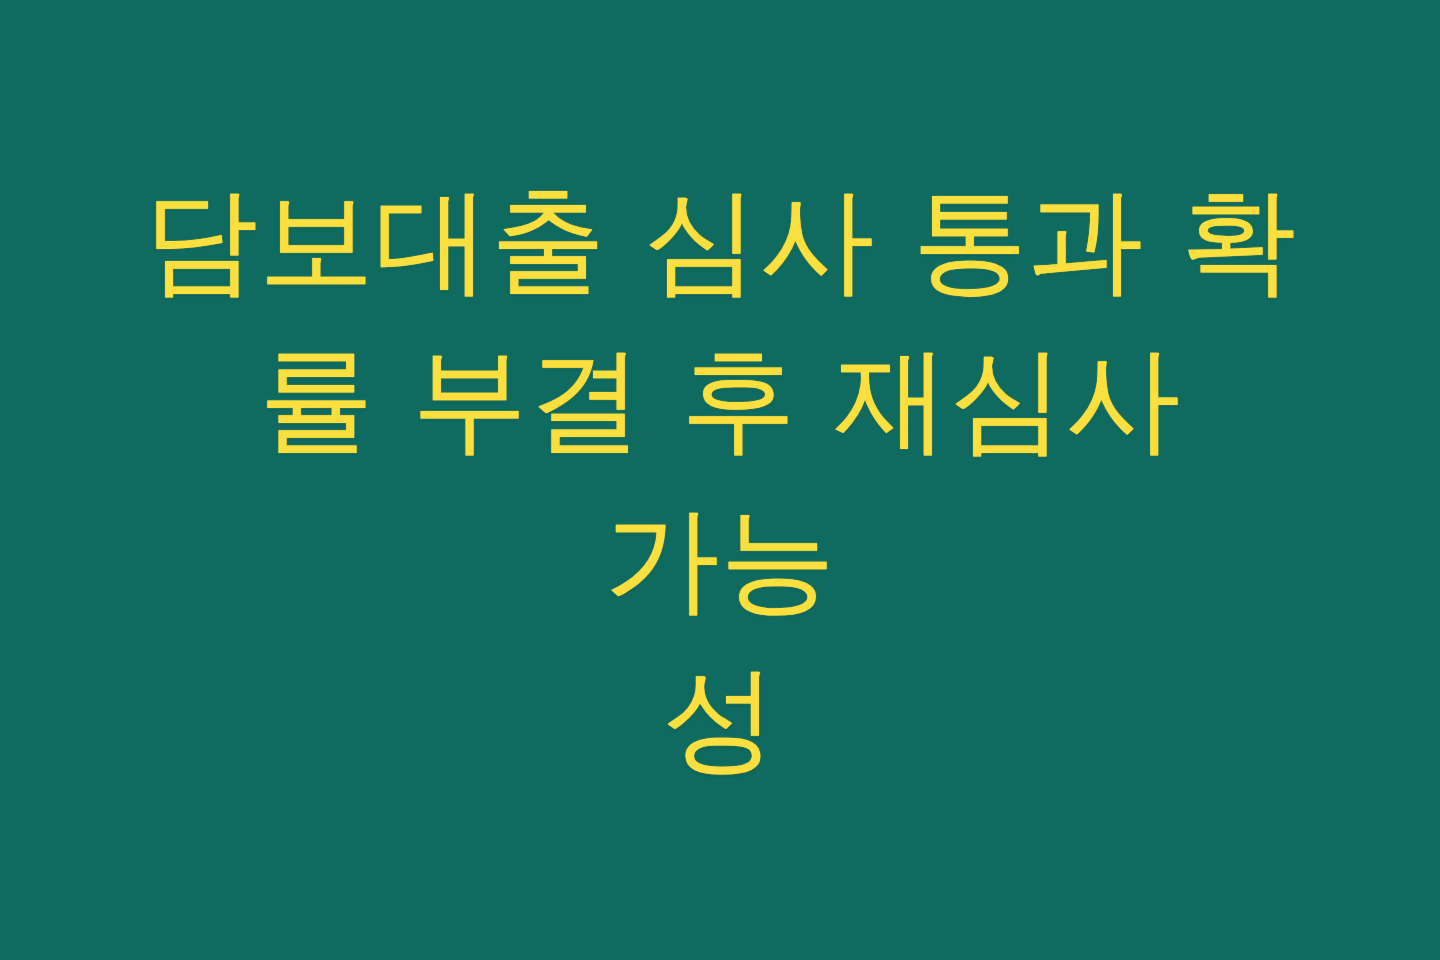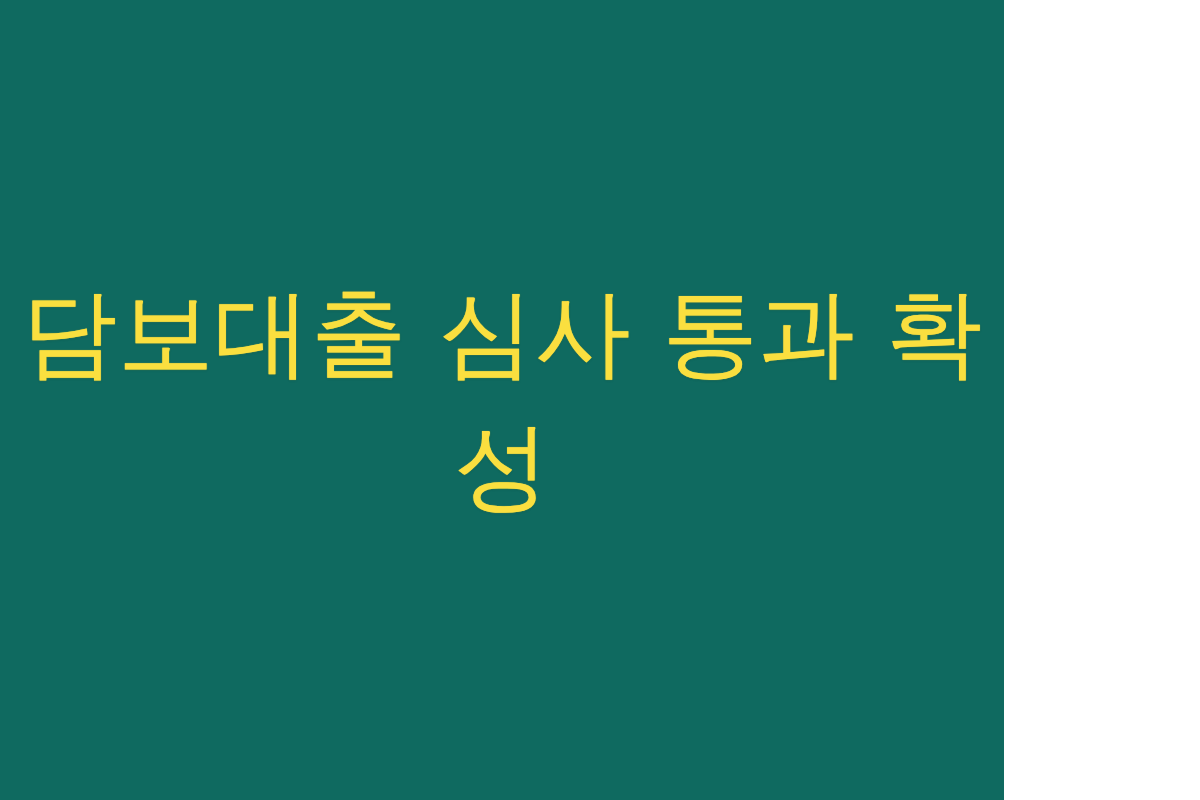--- a/index.html
+++ b/index.html
@@ -18,7 +18,7 @@
   
   #banner {
     position: relative;
-    width: 1004px;
+    width: 1200px;
     height: 800px;
     box-sizing: border-box;
     display: flex;

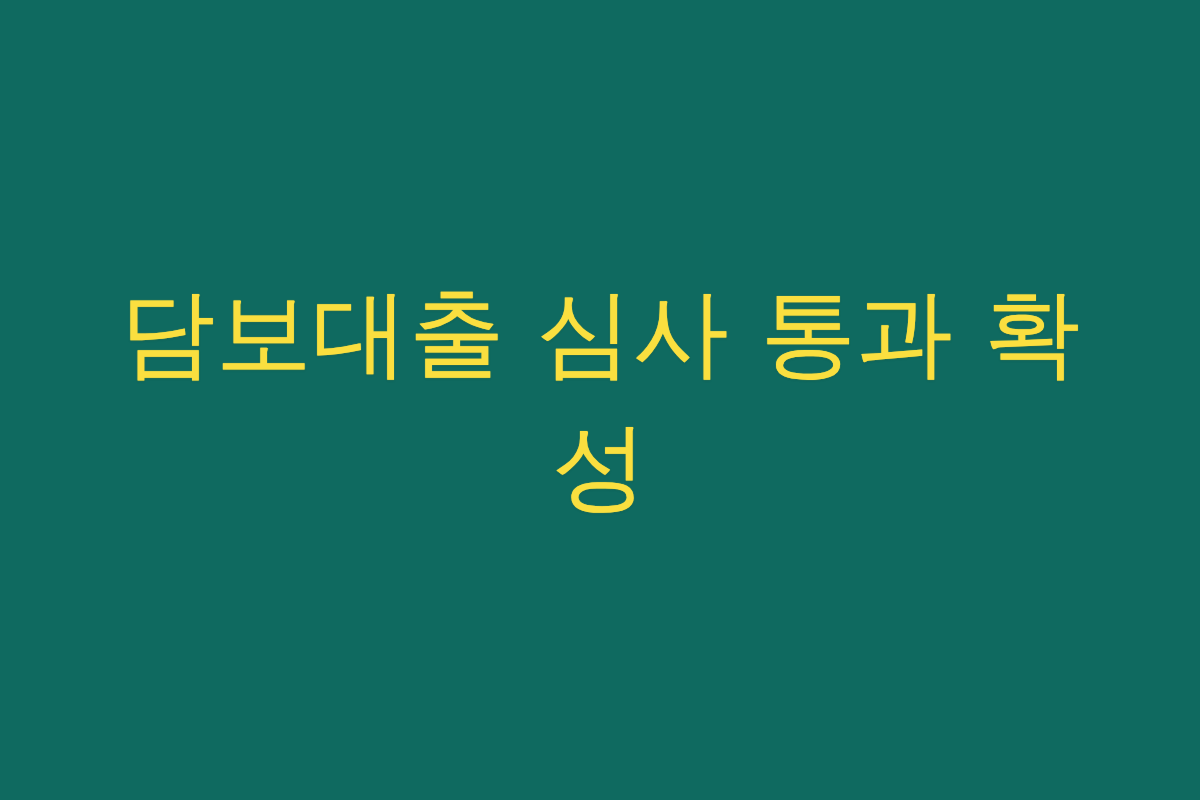--- a/index.html
+++ b/index.html
@@ -69,6 +69,7 @@
 
     <h1 class="headline" style="color: rgb(250, 223, 63); font-size: 96px; line-height: 133px; text-align: center;">
       <span class="line">담보대출 심사 통과 확</span>
+      <span class="line">률 부결 후 재심사 가능</span>
       <span class="line">성</span>
     </h1>
 

